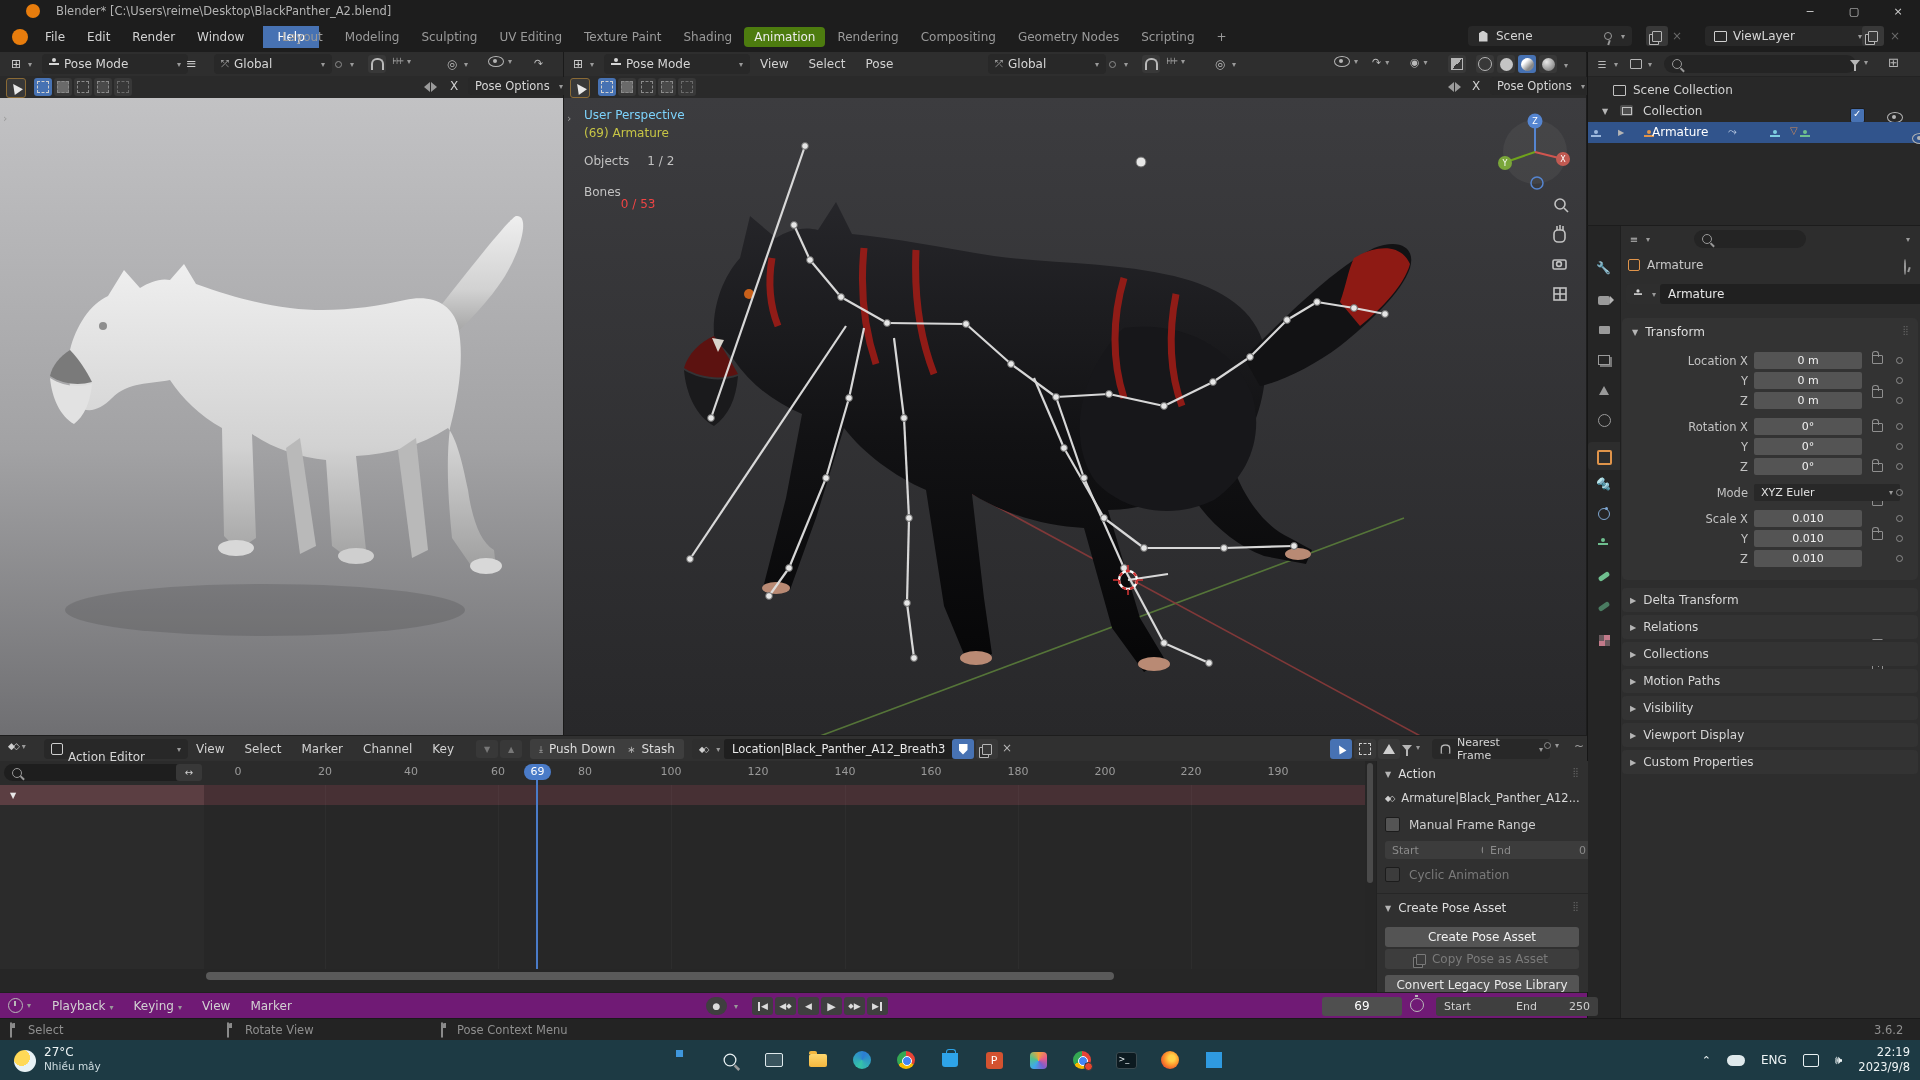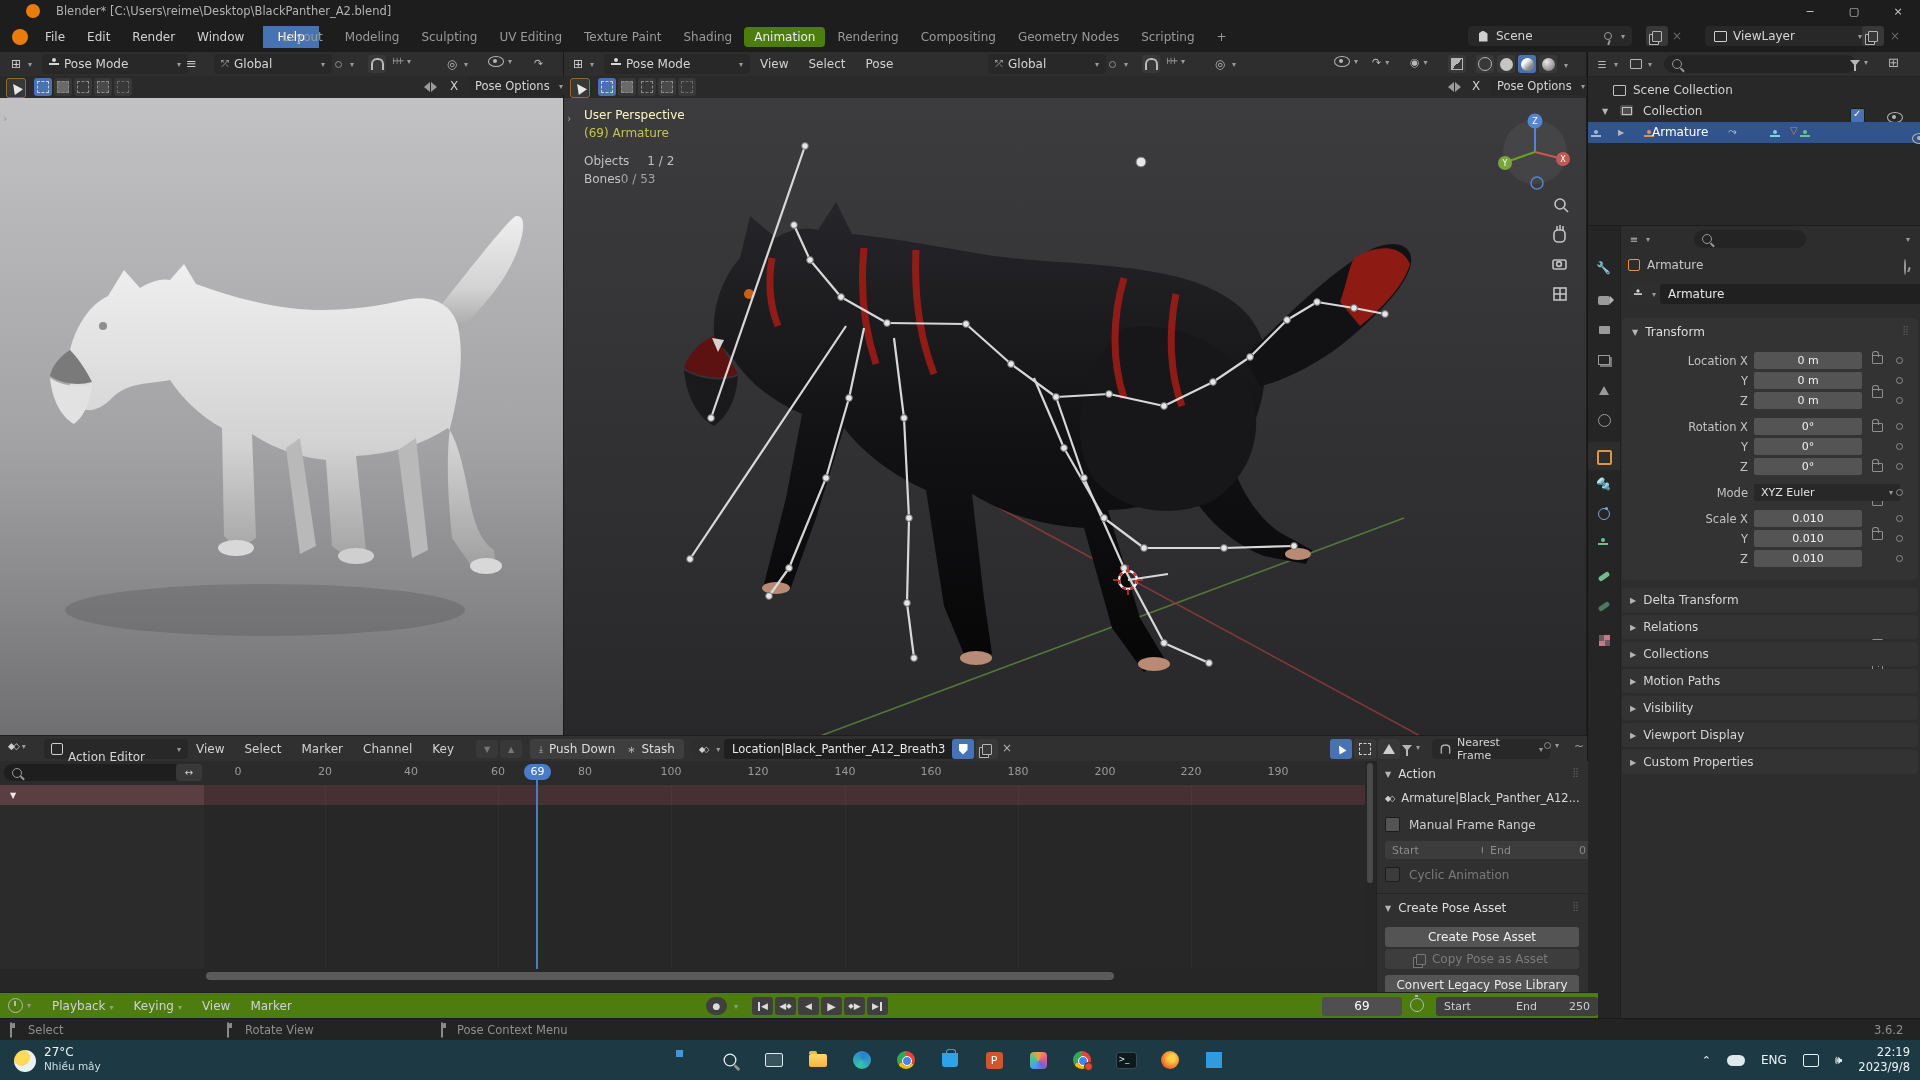--- a/index.html
+++ b/index.html
@@ -479,7 +479,7 @@
       </g>
     </svg>
     <div class="abs" style="left:20px;top:8px;line-height:18px;">
-      <div style="color:#fef9c3;text-align:center;">User Perspective</div>
+      <div style="color:#7dd3fc;text-align:center;">User Perspective</div>
       <div style="color:#c7c545;">(69) Armature</div>
       <div style="height:10px;"></div>
       <div class="row" style="gap:18px;">

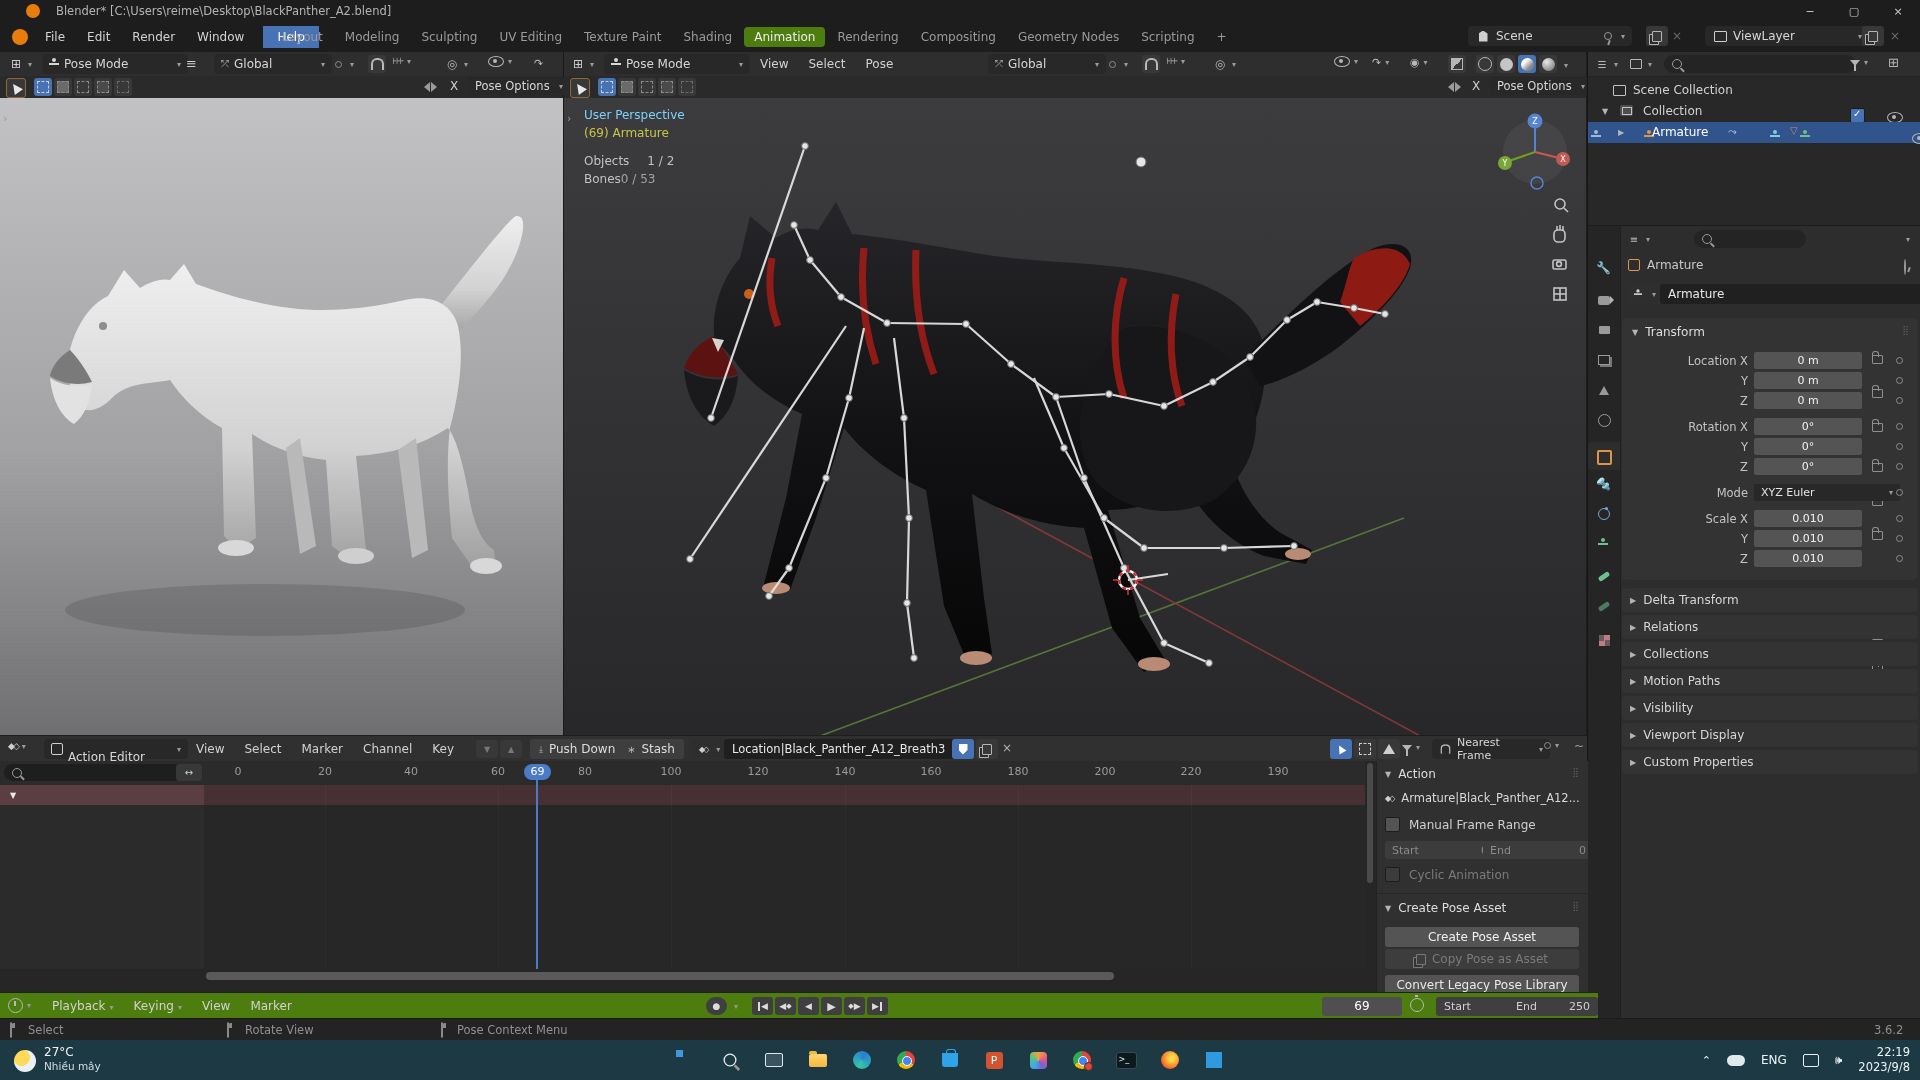--- a/index.html
+++ b/index.html
@@ -488,7 +488,7 @@
         </div>
       <div class="row" style="">
           <span style="color:#c2c2c2;">Bones</span>
-          <span style="color:#a3a3a3;">0 / 53</span>
+          <span style="color:#ef4444;margin-top:25px;">0 / 53</span>
         </div>
     </div>
     <div class="abs" style="left:3px;top:14px;color:#9a9a9a;font-size:11px;">›</div>

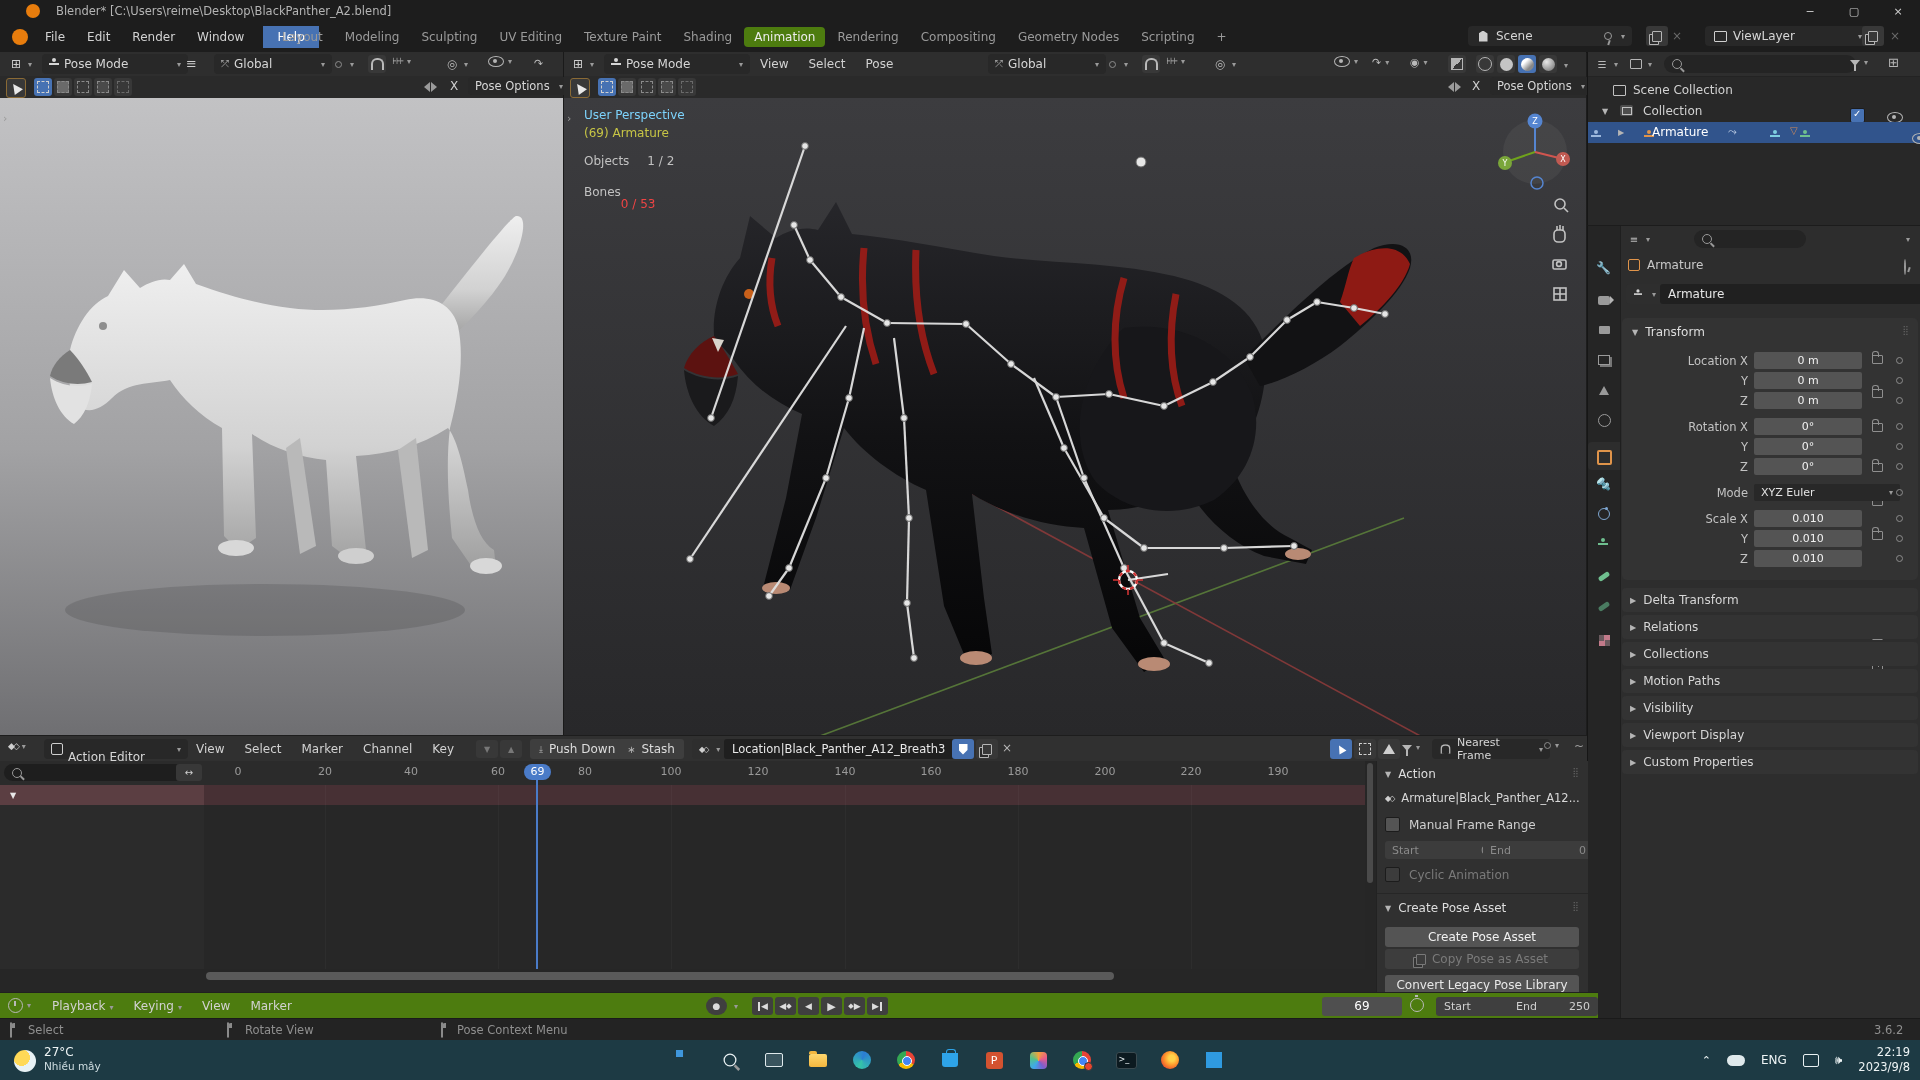--- a/index.html
+++ b/index.html
@@ -831,7 +831,7 @@
     </div>
   </div>
 
-  <div class="abs" style="left:0;top:992px;width:1587px;height:26px;background:#4d7c0f;border-top:1px solid #202020;padding-left:11px;">
+  <div class="abs" style="left:0;top:992px;width:1587px;height:26px;background:#701a75;border-top:1px solid #202020;">
     <div class="abs row dd" style="left:8px;top:5px;">
         <span style="width:13px;height:13px;border:1.5px solid #b9b9b9;border-radius:50%;position:relative;">
           <span style="position:absolute;left:5px;top:2px;width:1.5px;height:5px;background:#b9b9b9;"></span>

